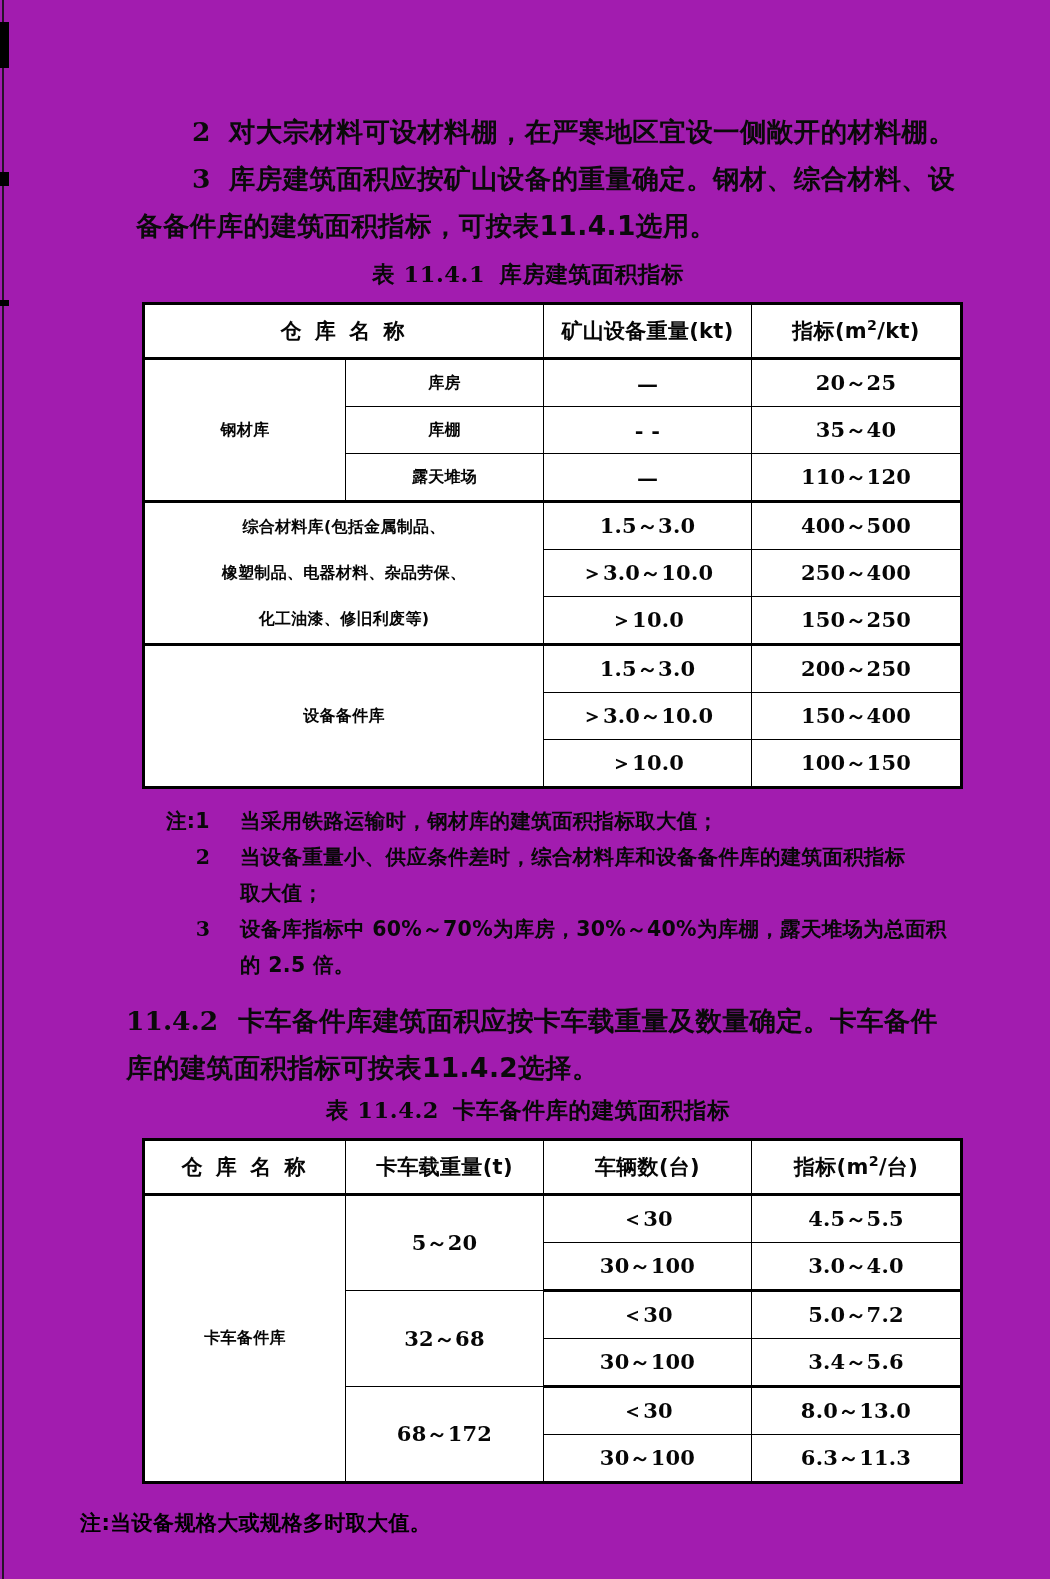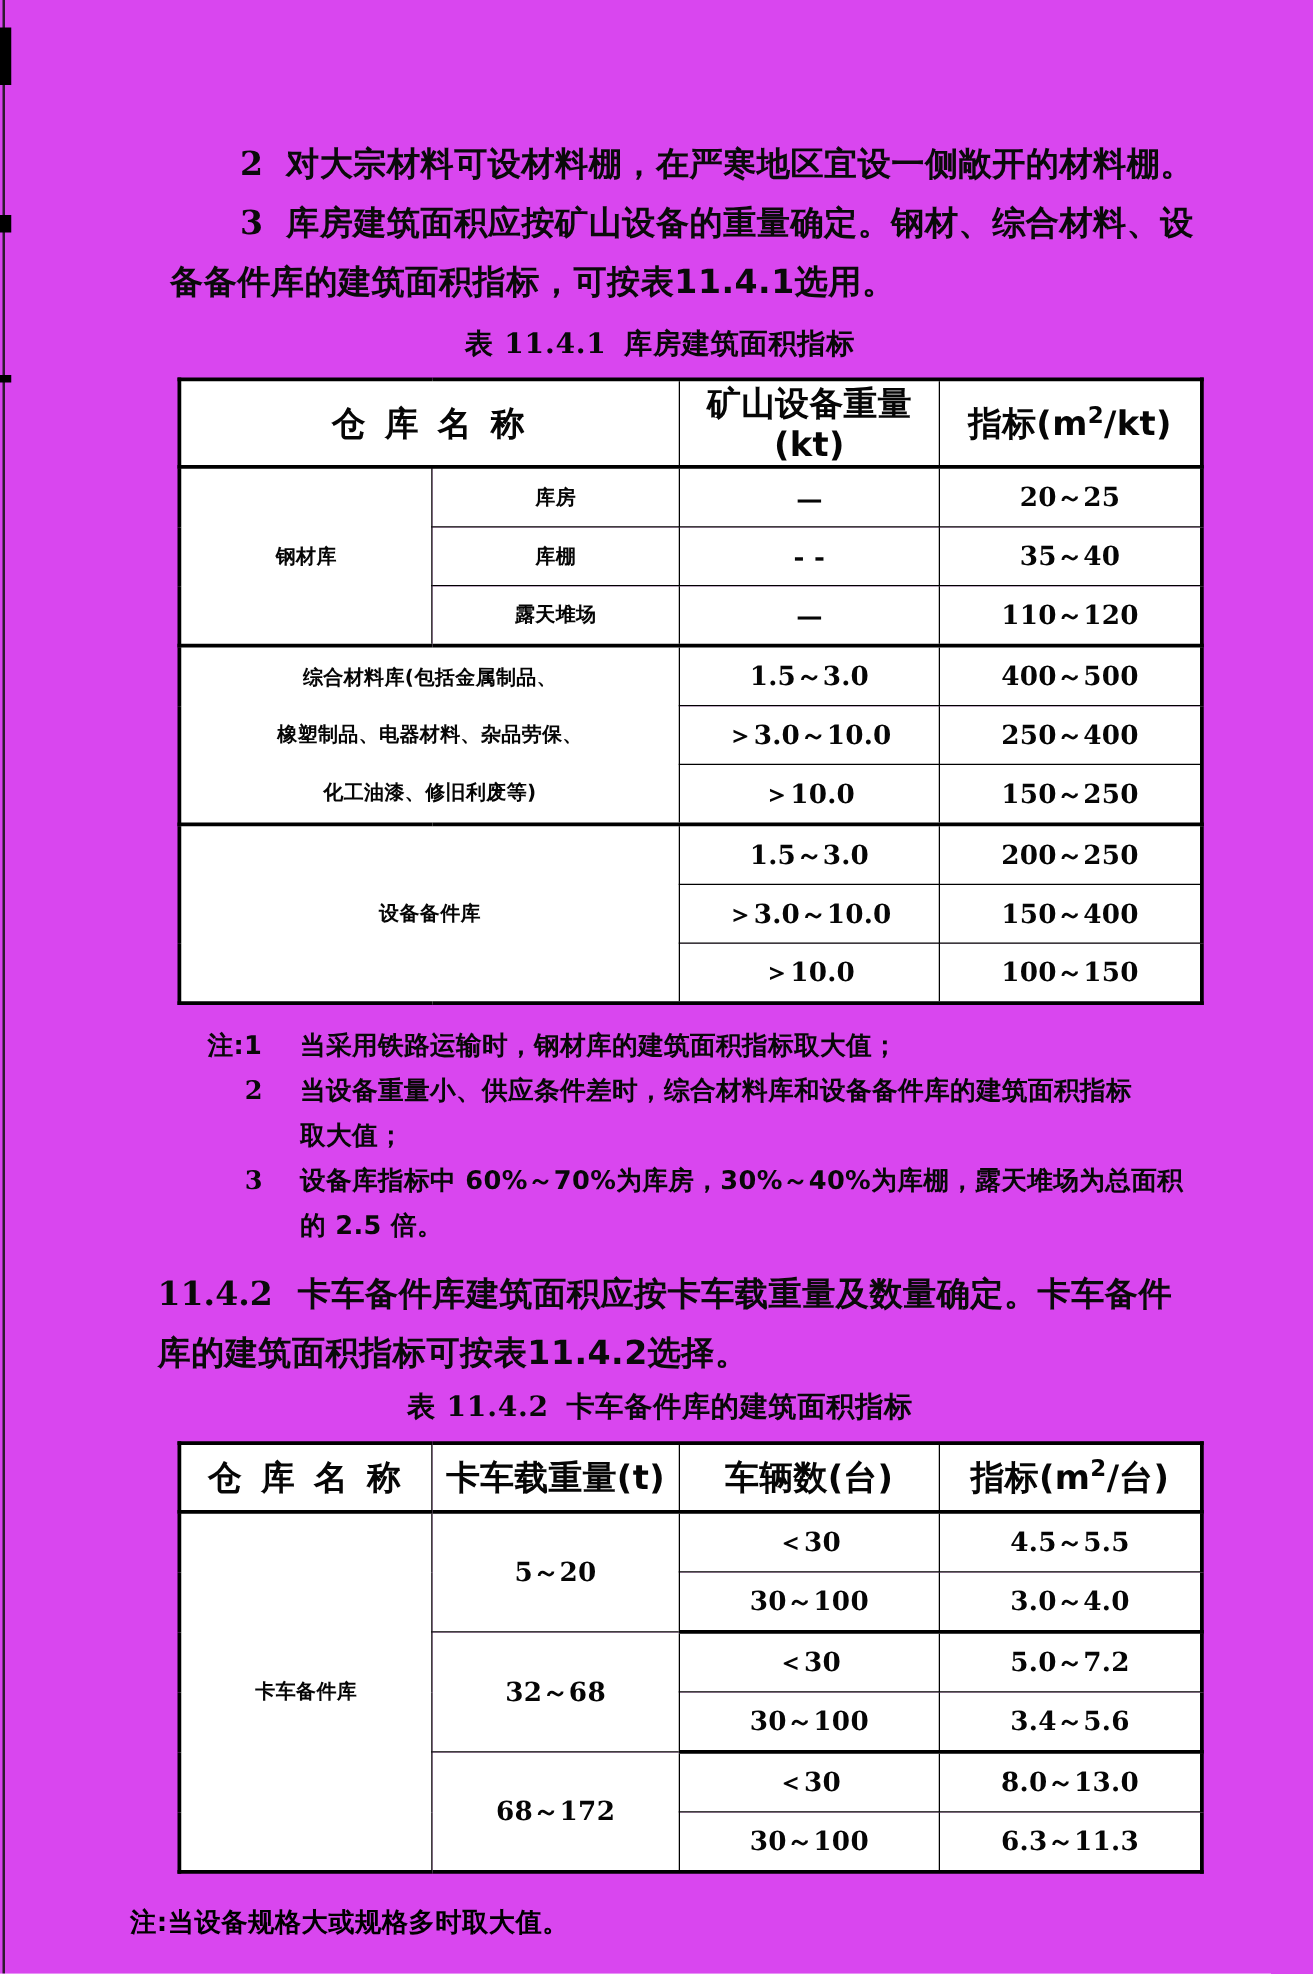--- a/index.html
+++ b/index.html
@@ -16,7 +16,7 @@
     position: relative;
     width: 1050px;
     height: 1579px;
-    background: #d946ef;
+    background: #a21caf;
     overflow: hidden;
     box-sizing: border-box;
   }

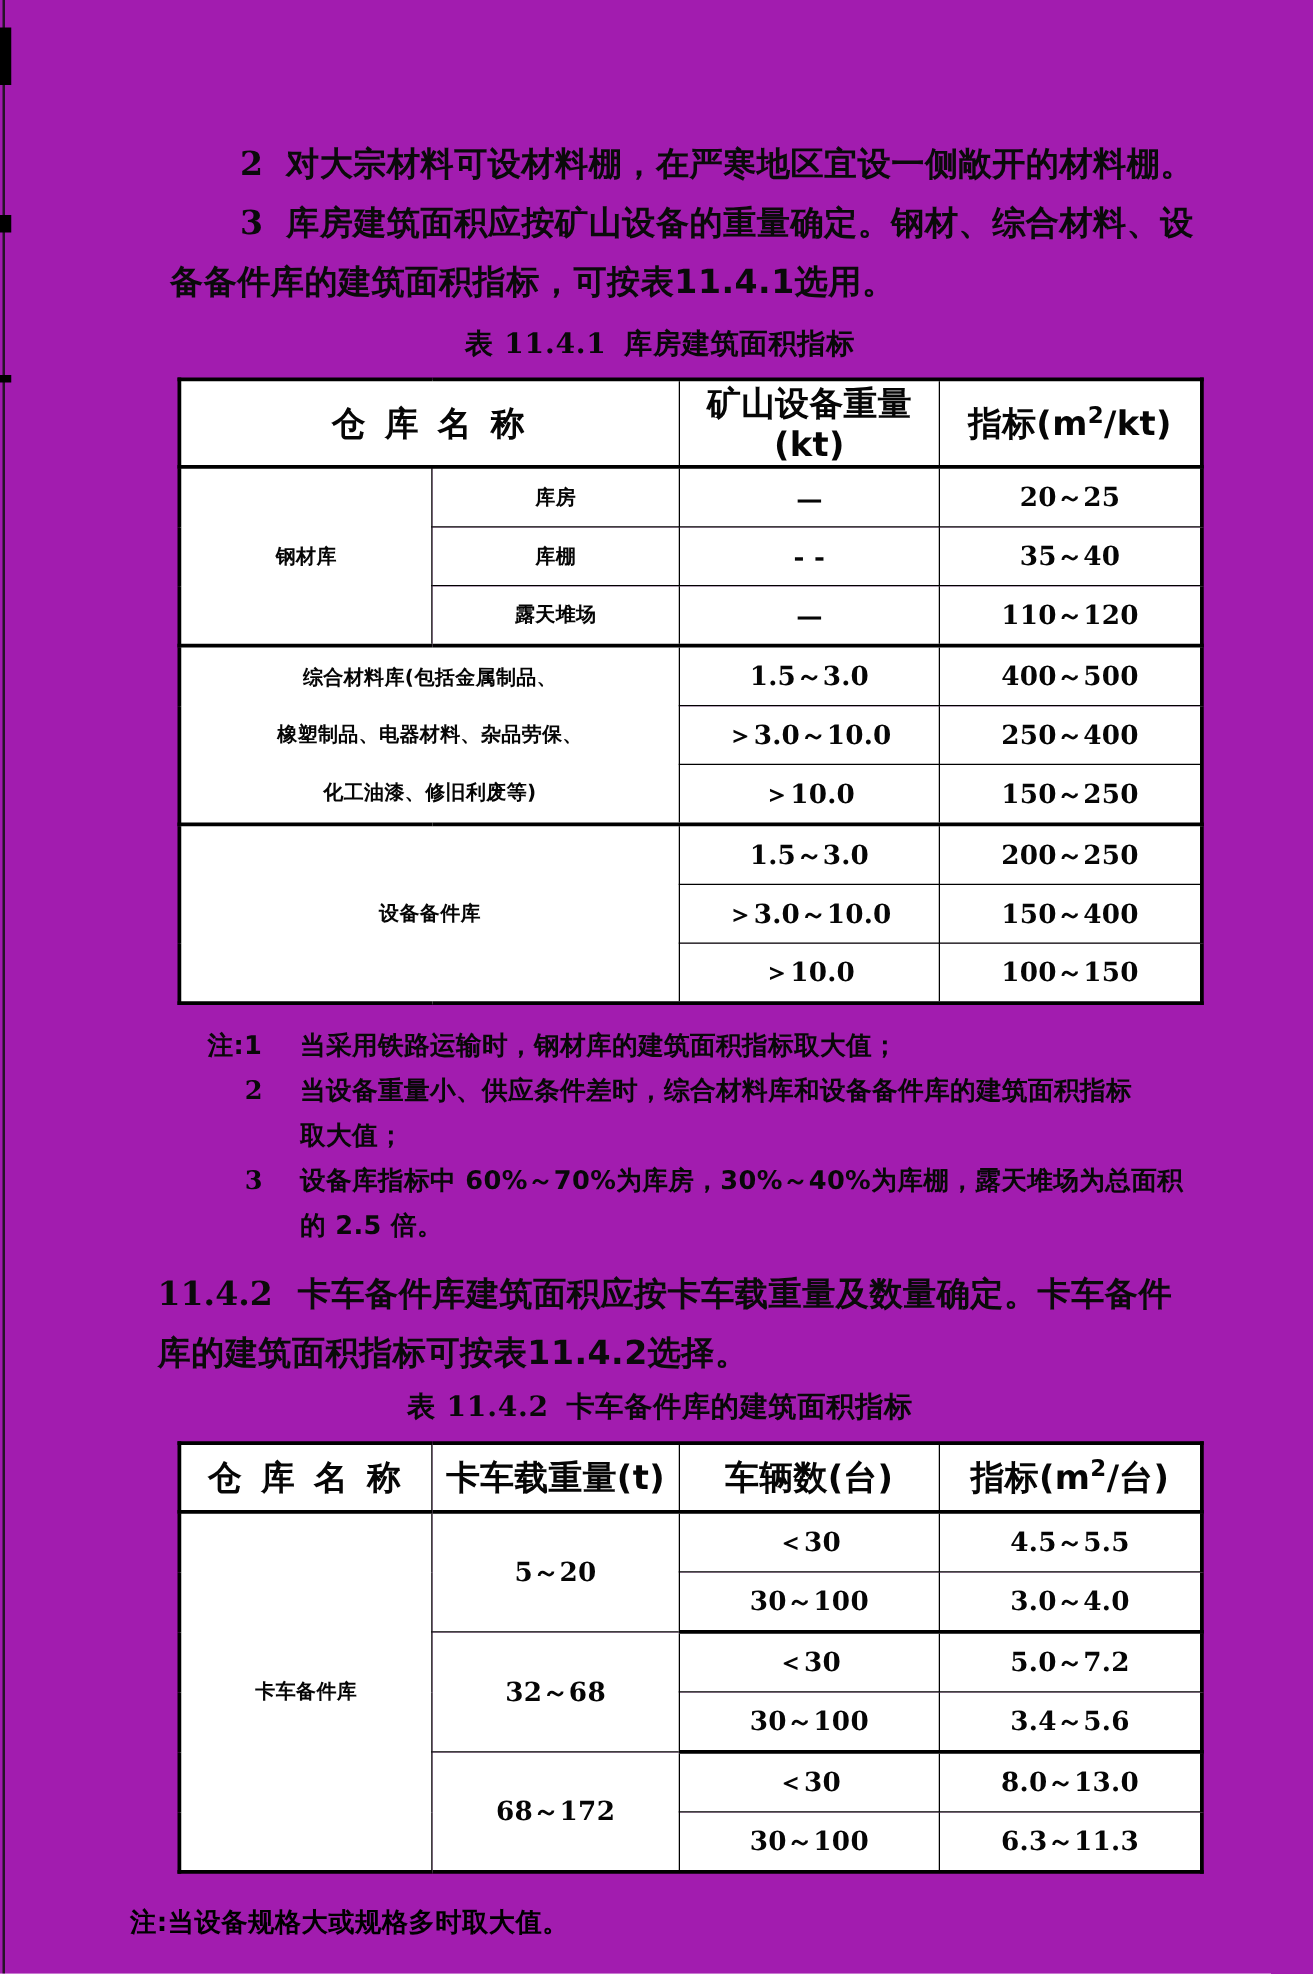--- a/index.html
+++ b/index.html
@@ -113,7 +113,7 @@
     letter-spacing: 0.3px;
   }
   table.doc-table th {
-    font-size: 27px;
+    font-size: 21px;
     height: 52px;
     letter-spacing: 3px;
   }

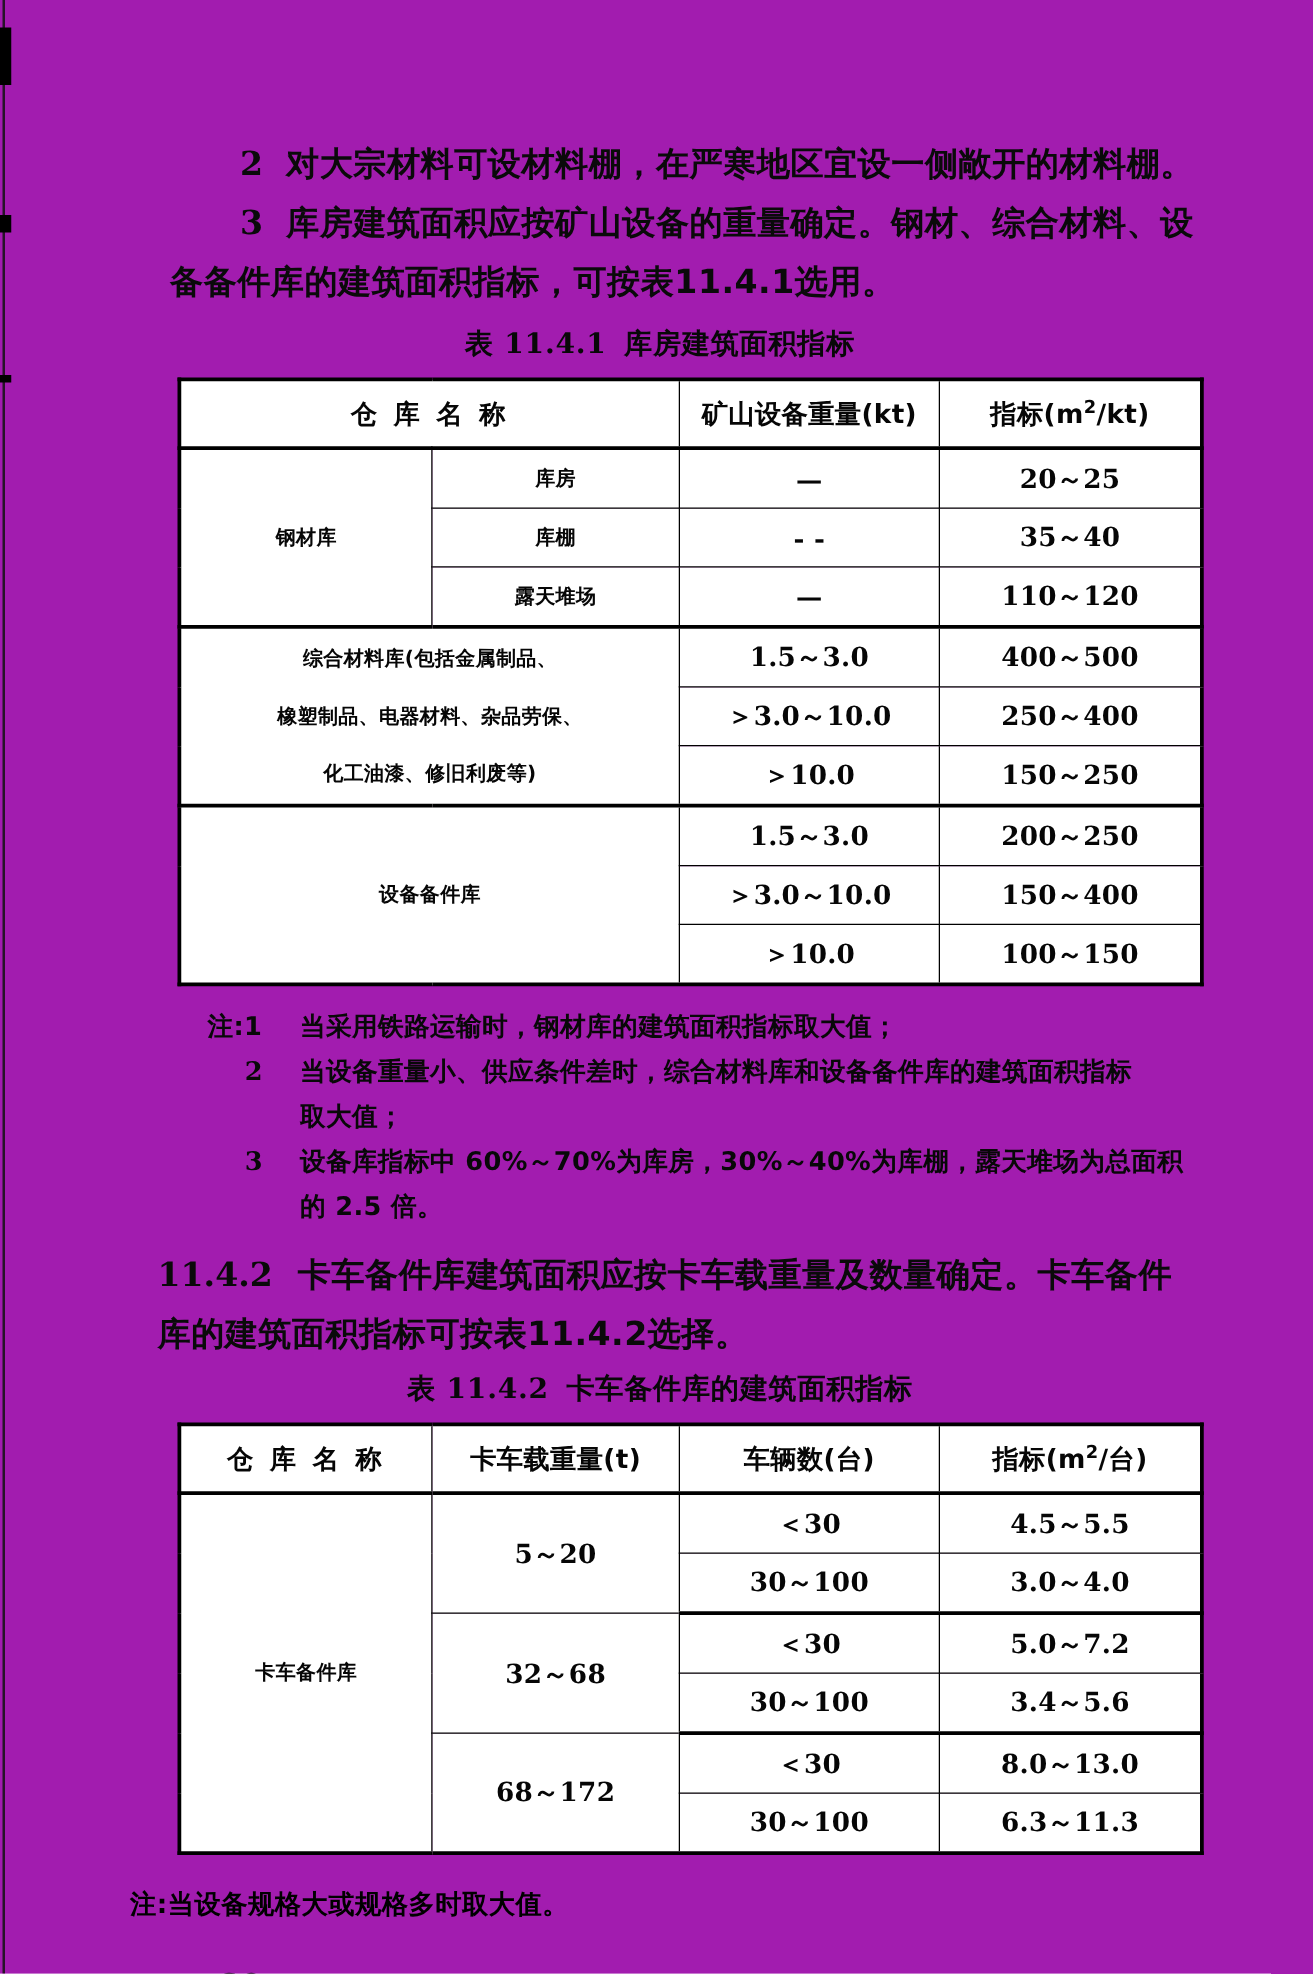--- a/index.html
+++ b/index.html
@@ -164,7 +164,7 @@
   .note-body { flex: 1 1 auto; letter-spacing: 0.3px; }
   .note-cont { padding-left: 74px; letter-spacing: 0.3px; }
   .note-simple {
-    padding: 0 72px 0 104px;
+    padding: 0 72px 0 80px;
     font-size: 21px;
     line-height: 34px;
     font-weight: 700;

